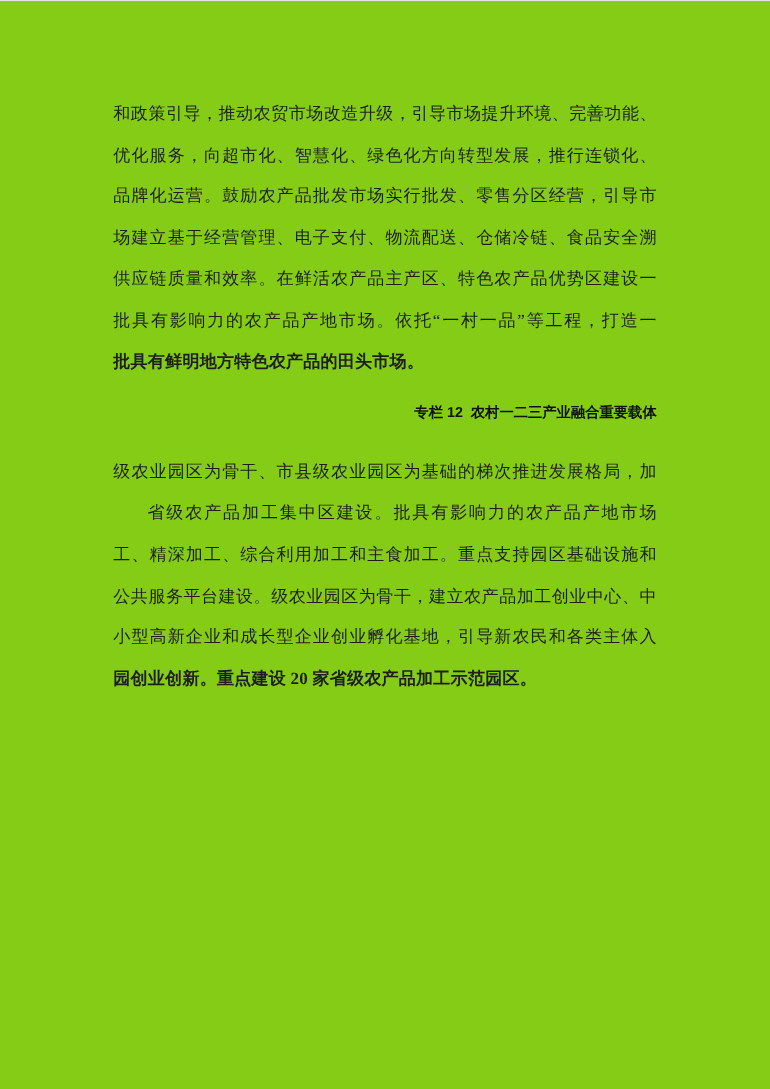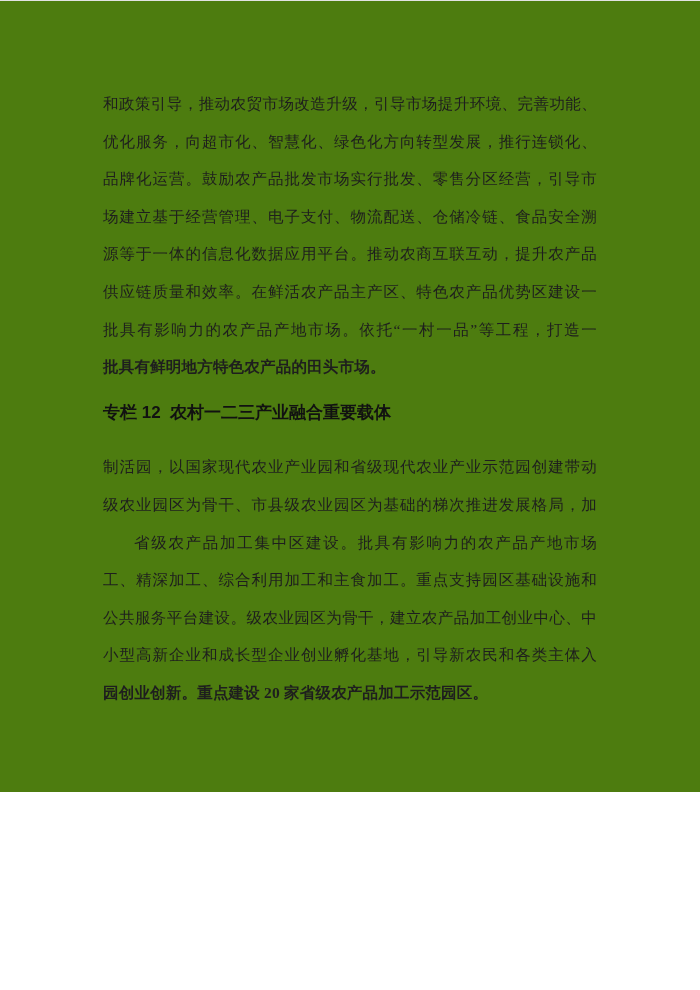--- a/index.html
+++ b/index.html
@@ -12,8 +12,8 @@
   .page {
     position: relative;
     width: 700px;
-    height: 792px;
-    background: #4d7c0f;
+    height: 990px;
+    background: #84cc16;
     overflow: hidden;
     border-top: 1px solid #e2e2e2;
   }

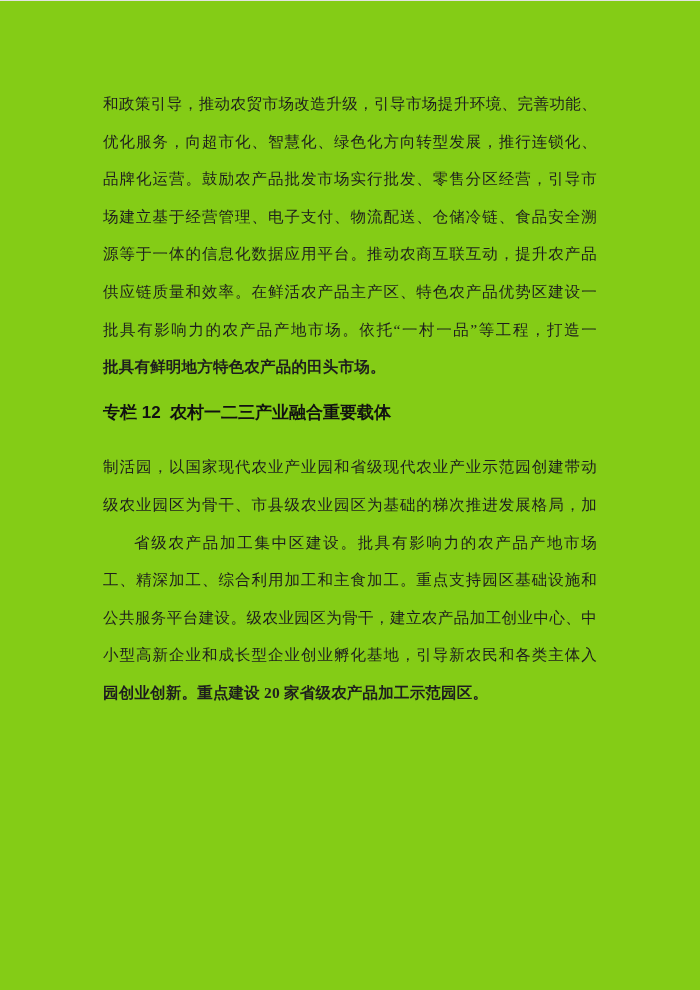--- a/index.html
+++ b/index.html
@@ -59,7 +59,6 @@
       <span class="line">优化服务，向超市化、智慧化、绿色化方向转型发展，推行连锁化、</span>
       <span class="line">品牌化运营。鼓励农产品批发市场实行批发、零售分区经营，引导市</span>
       <span class="line">场建立基于经营管理、电子支付、物流配送、仓储冷链、食品安全溯</span>
-      <span class="line">源等于一体的信息化数据应用平台。推动农商互联互动，提升农产品</span>
       <span class="line">供应链质量和效率。在鲜活农产品主产区、特色农产品优势区建设一</span>
       <span class="line">批具有影响力的农产品产地市场。依托“一村一品”等工程，打造一</span>
       <span class="line last">批具有鲜明地方特色农产品的田头市场。</span>

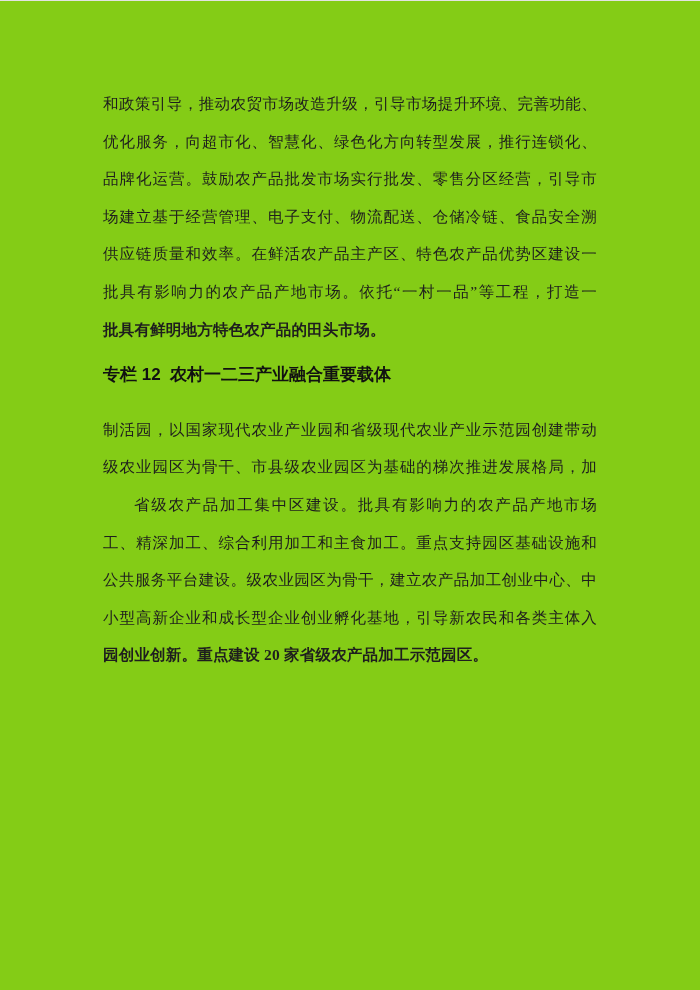--- a/index.html
+++ b/index.html
@@ -39,10 +39,10 @@
     display: block;
     font-family: "Liberation Sans", "DejaVu Sans", sans-serif;
     font-weight: 700;
-    font-size: 17px;
+    font-size: 13px;
     line-height: 37.6px;
     color: #111111;
-    text-align: left;
+    text-align: right;
     white-space: pre-wrap;
     margin-top: 8px;
     margin-bottom: 17px;

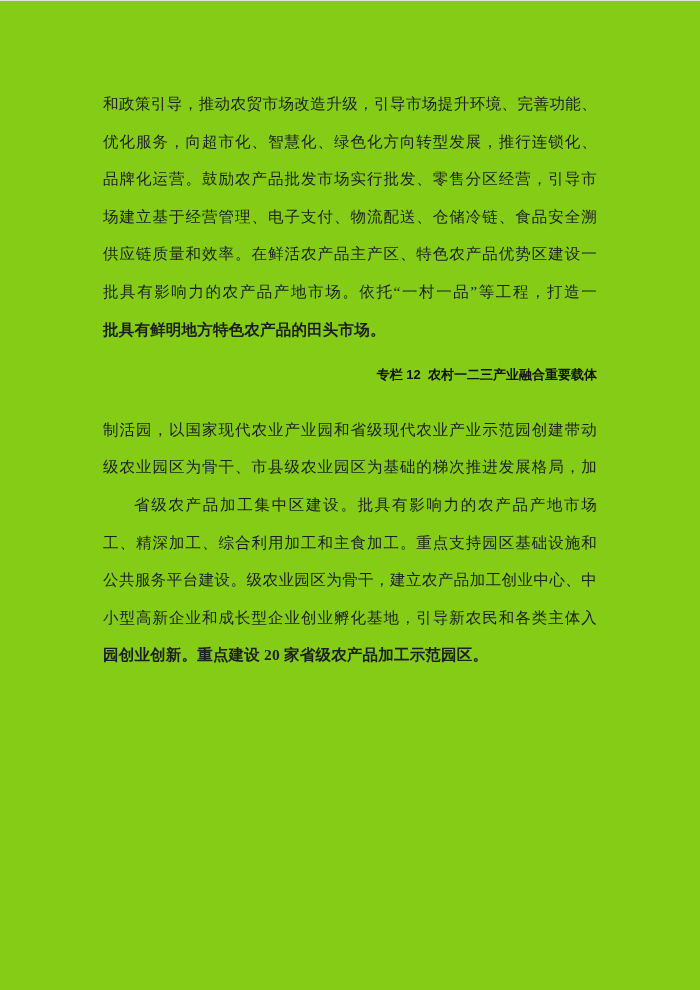--- a/index.html
+++ b/index.html
@@ -67,7 +67,6 @@
     <h2 class="box-heading">专栏 12  农村一二三产业融合重要载体</h2>
 
     <div class="para">
-      <span class="line">制活园，以国家现代农业产业园和省级现代农业产业示范园创建带动</span>
       <span class="line">级农业园区为骨干、市县级农业园区为基础的梯次推进发展格局，加</span>
     </div>
 

